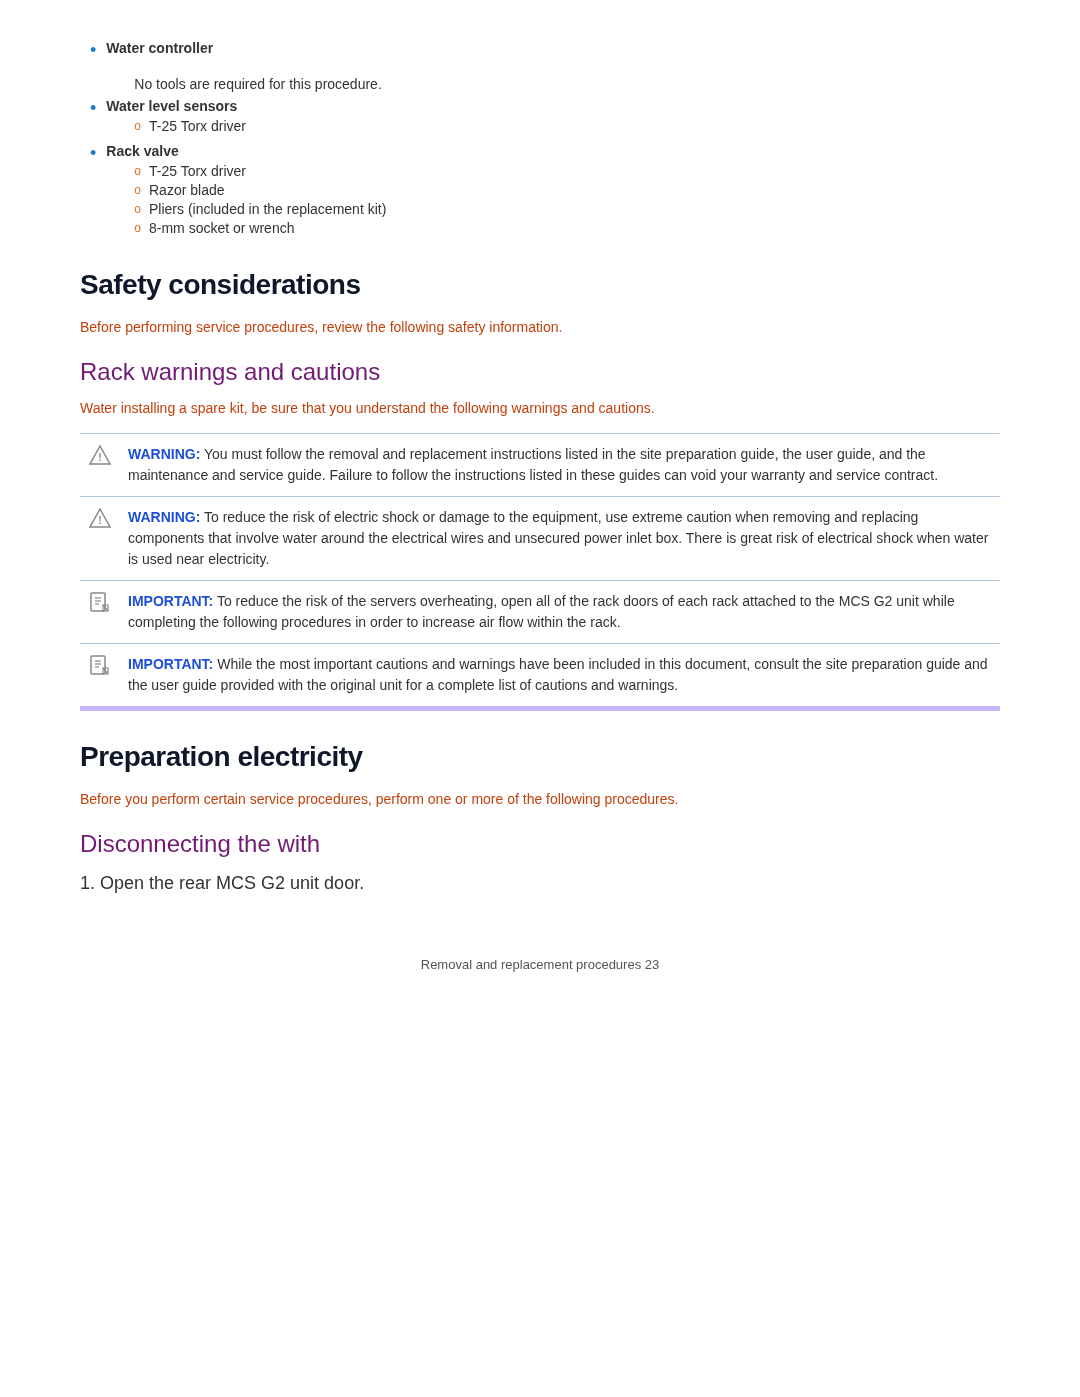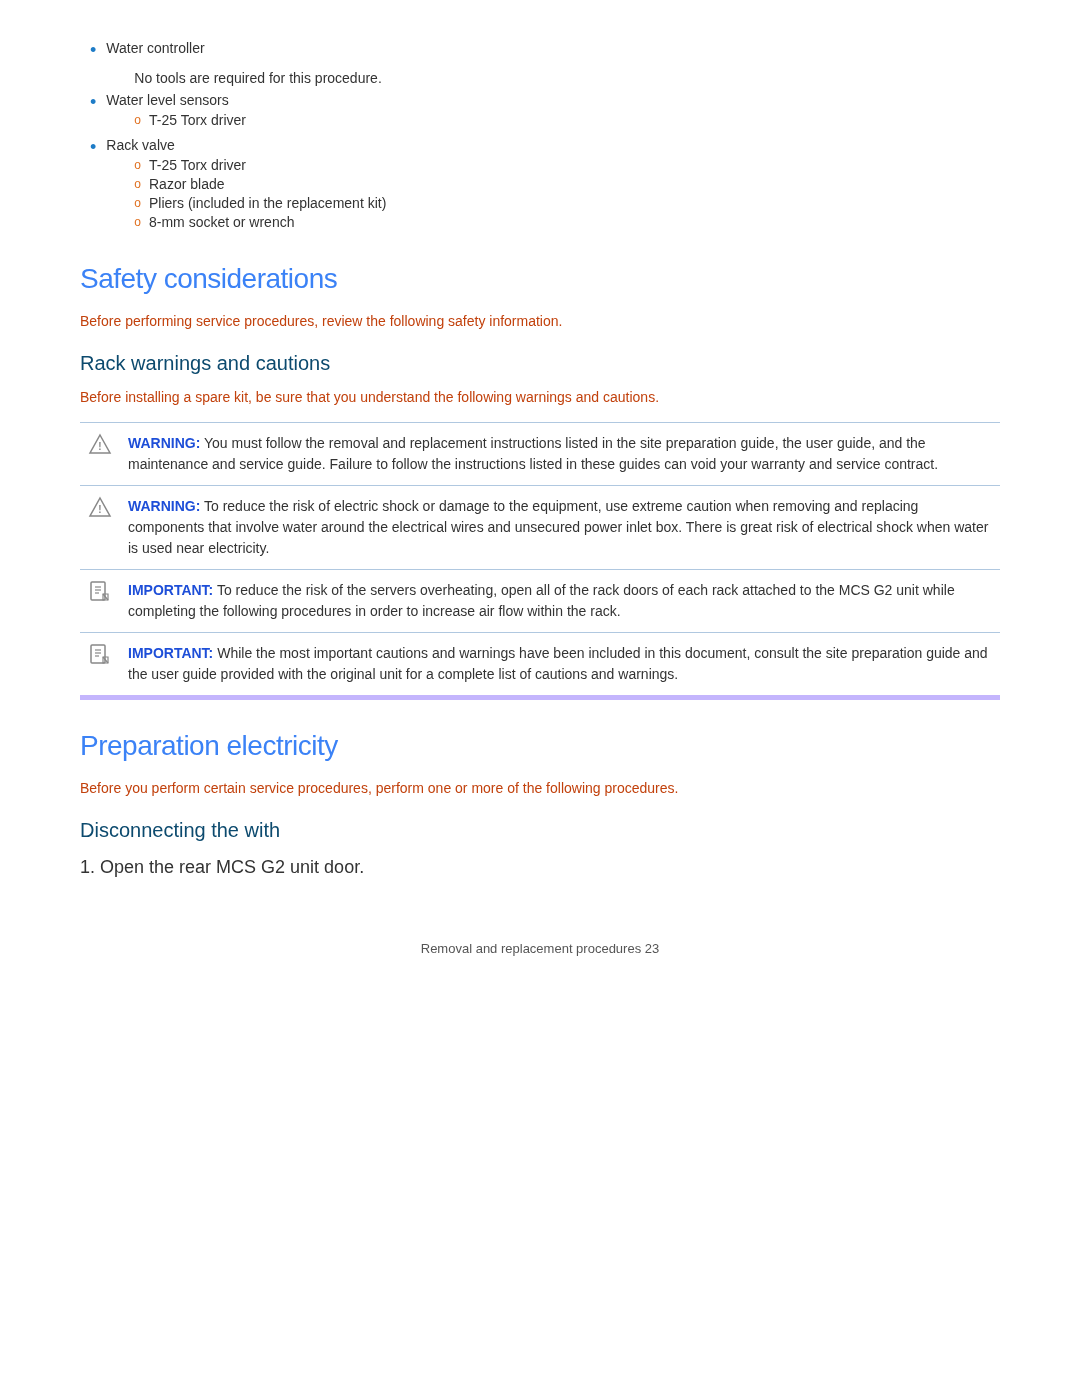--- a/index.html
+++ b/index.html
@@ -34,7 +34,7 @@
     }
 
     .bullet-label {
-      font-weight: normal;
+      font-weight: bold;
       font-size: 14px;
     }
 

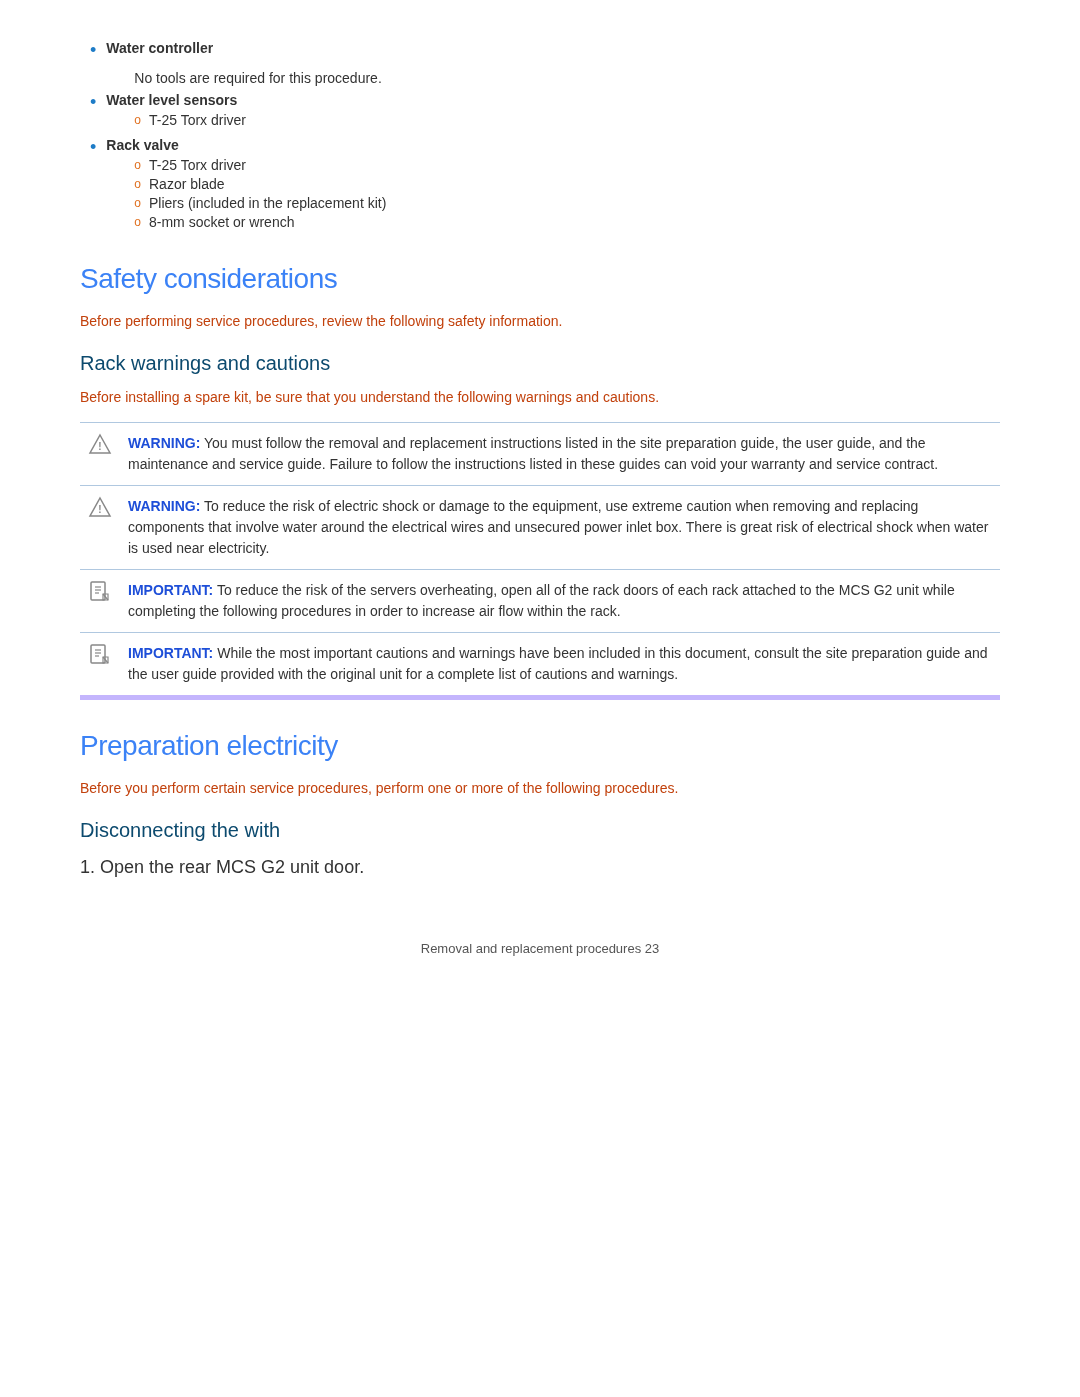--- a/index.html
+++ b/index.html
@@ -40,7 +40,7 @@
 
     .bullet-sub-text {
       font-size: 14px;
-      margin-top: 14px;
+      margin-top: 20px;
       margin-left: 28px;
     }
 

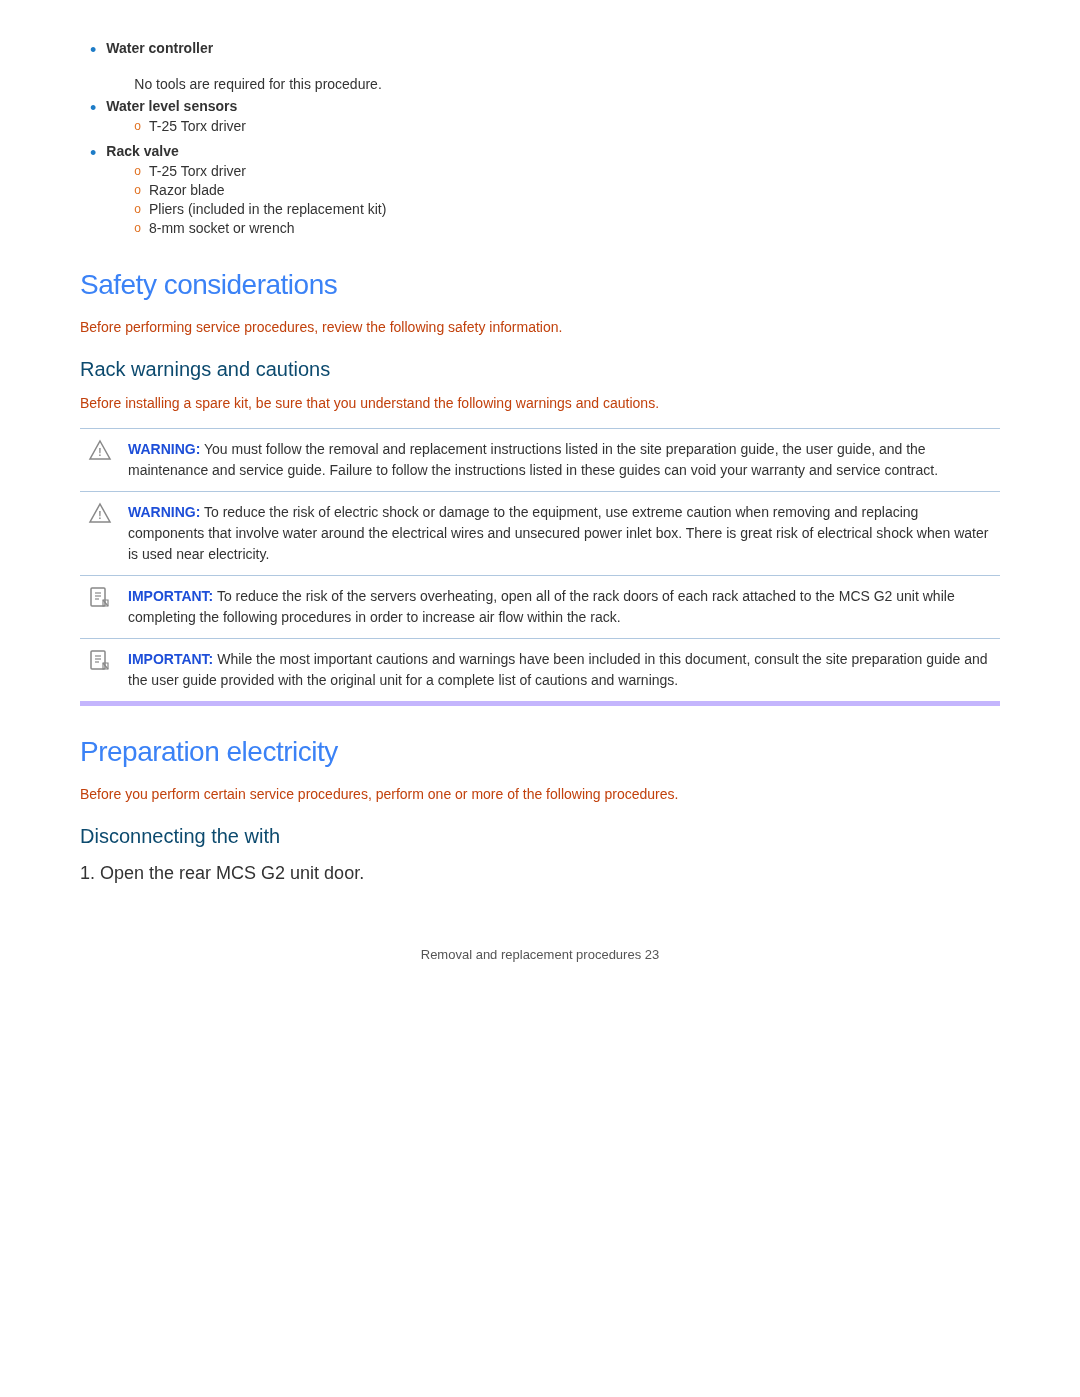--- a/index.html
+++ b/index.html
@@ -64,9 +64,9 @@
     }
 
     .section-heading {
-      color: #3b82f6;
+      color: #0f172a;
       font-size: 28px;
-      font-weight: 400;
+      font-weight: 700;
       margin-top: 30px;
       margin-bottom: 16px;
       letter-spacing: -0.5px;

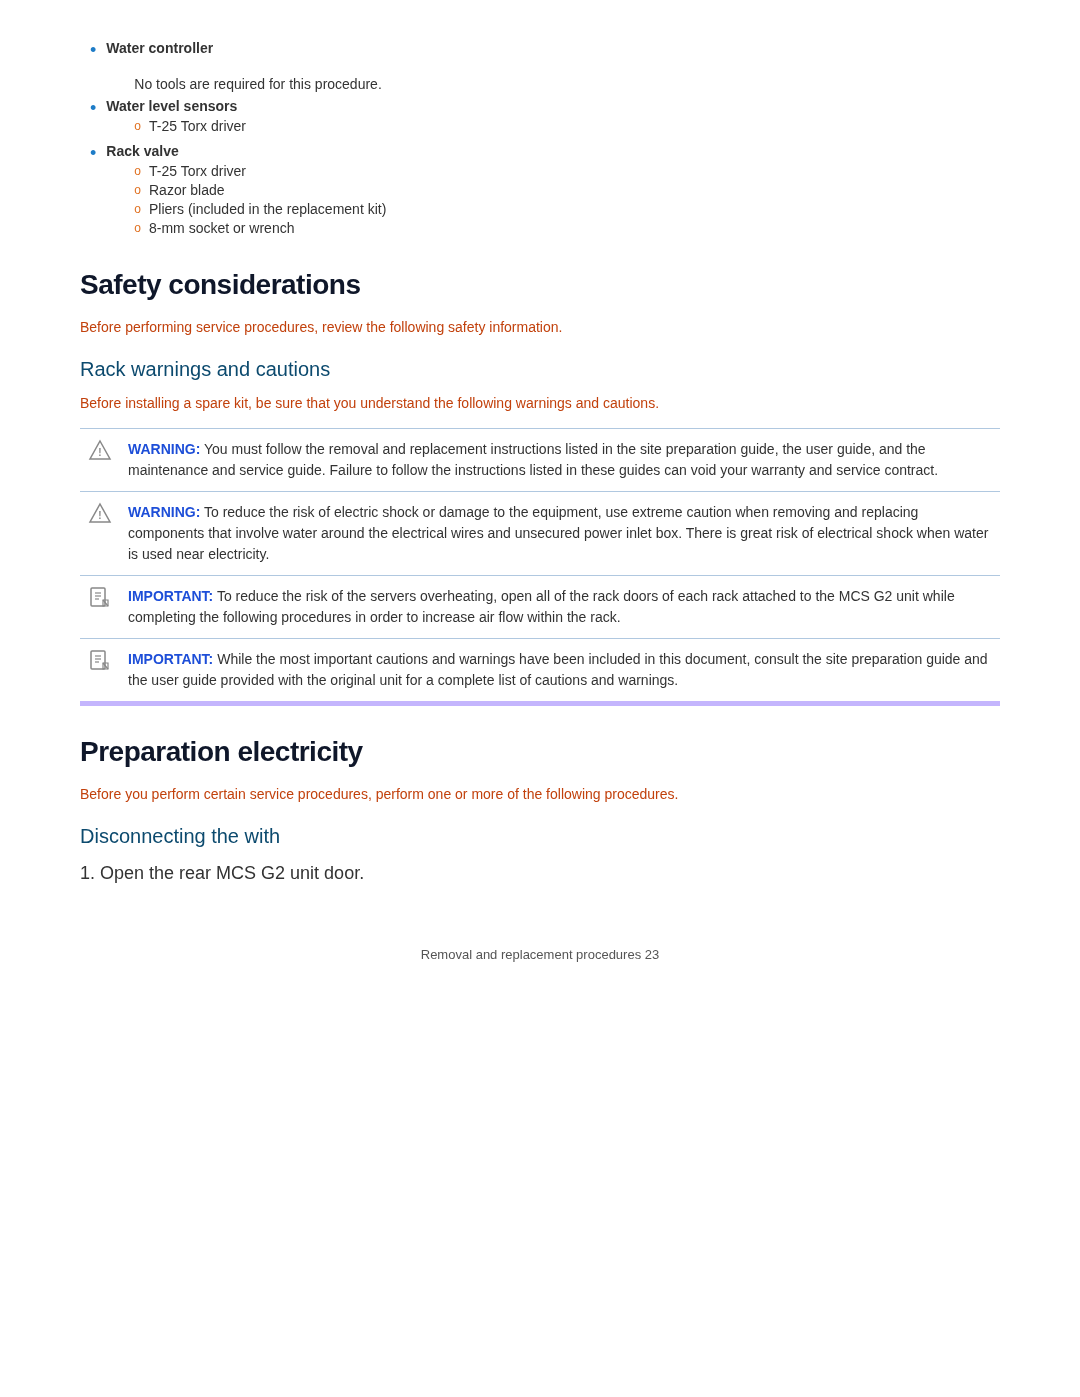--- a/index.html
+++ b/index.html
@@ -73,8 +73,8 @@
     }
 
     .sub-heading {
-      color: #0c4a6e;
-      font-size: 20px;
+      color: #701a75;
+      font-size: 24px;
       font-weight: 400;
       margin-top: 20px;
       margin-bottom: 12px;

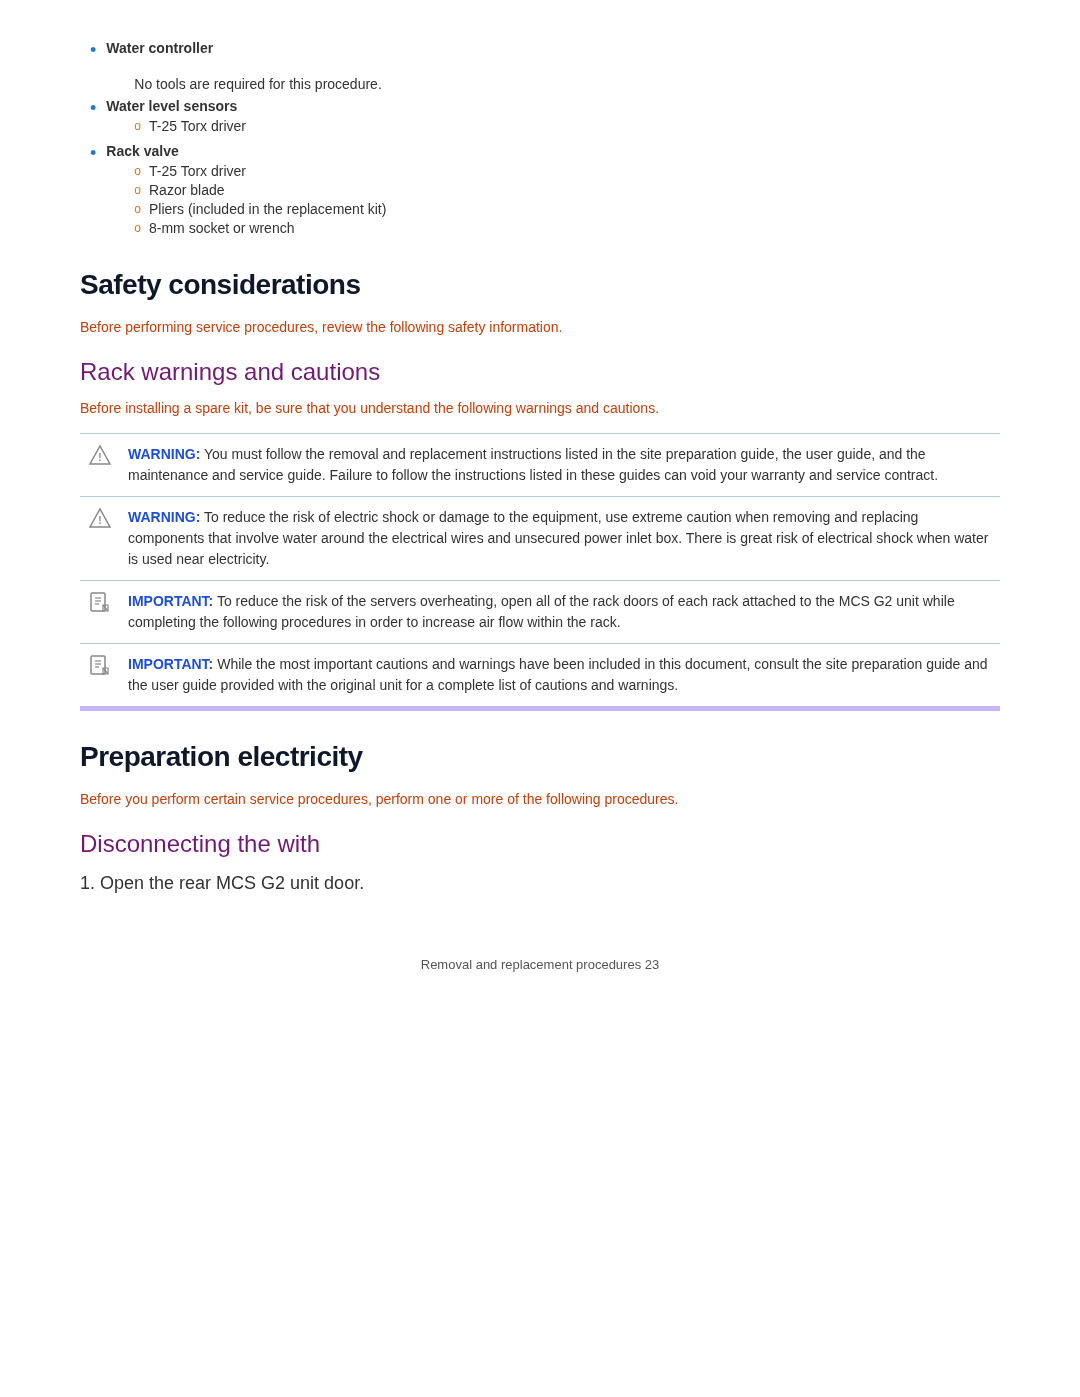--- a/index.html
+++ b/index.html
@@ -219,7 +219,7 @@
 
 <h2 class="sub-heading">Rack warnings and cautions</h2>
 
-<p class="intro-text">Before installing a spare kit, be sure that you understand the following warnings and cautions.</p>
+<p class="intro-text">Water installing a spare kit, be sure that you understand the following warnings and cautions.</p>
 
 <table class="warnings-table">
   <tbody>

